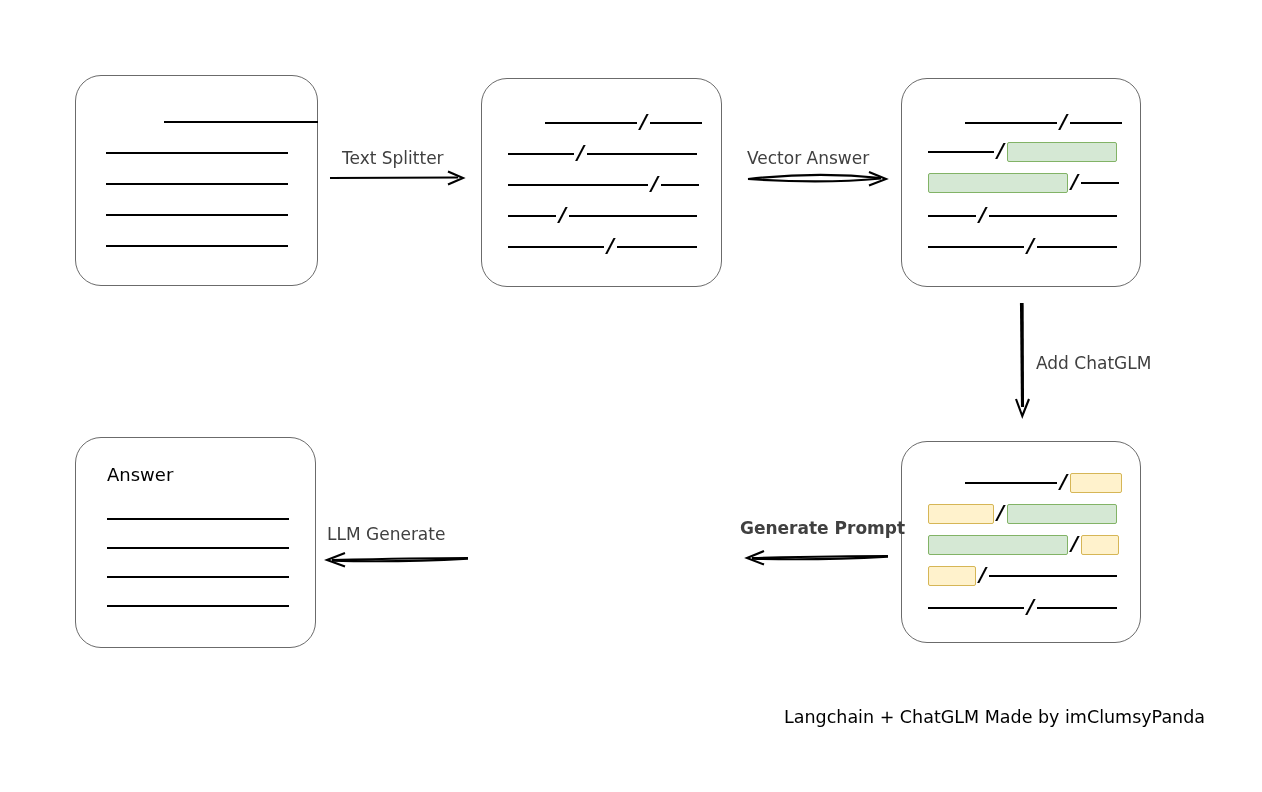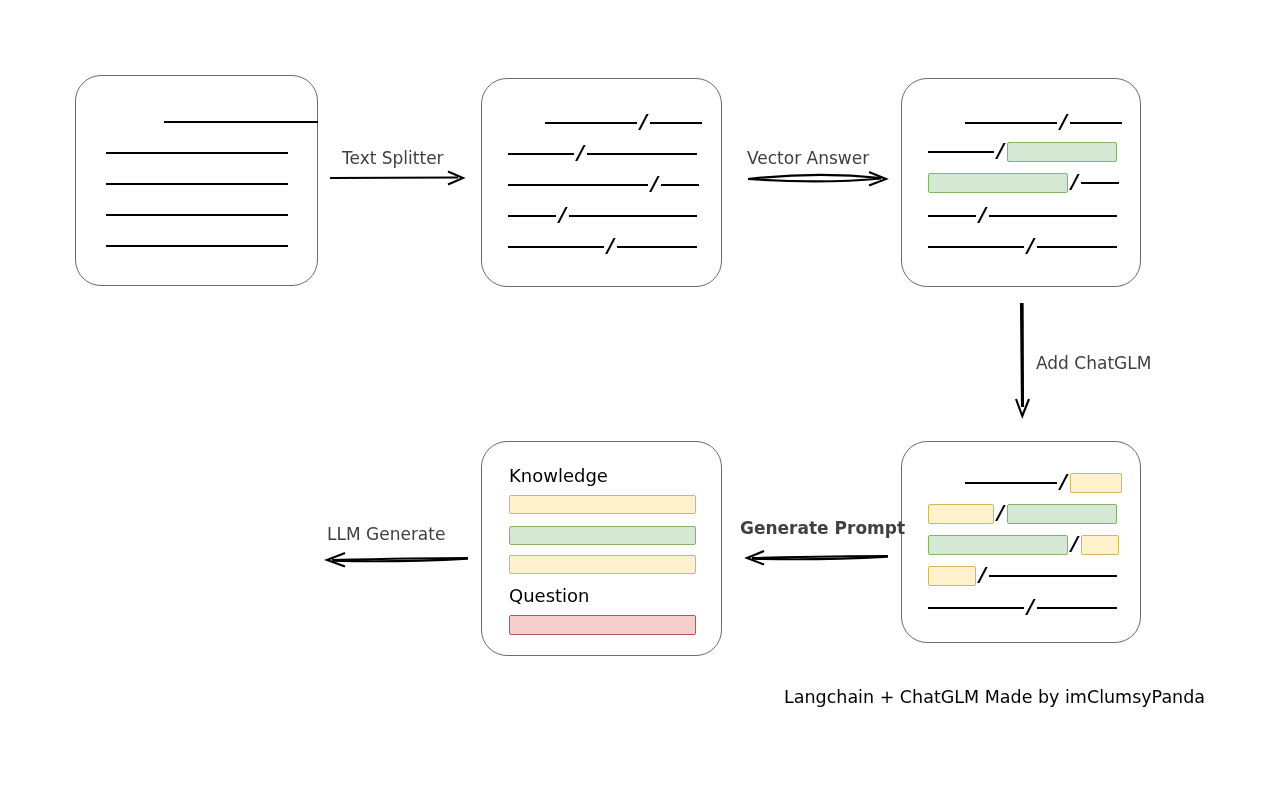--- a/index.html
+++ b/index.html
@@ -253,6 +253,23 @@
     <path class="head" d="M25,3 L7,10 L25,16.5"></path>
   </svg>
 
+  <div class="node" style="left:75px; top:437px; width:241px; height:211px;">
+    <div class="node-title" style="left:31px; top:26px;">Answer</div>
+    <div class="doc-lines">
+      <div class="row" style="left:31px; top:72px;">
+        <span class="seg" style="width:182px;"></span>
+      </div>
+      <div class="row" style="left:31px; top:101px;">
+        <span class="seg" style="width:182px;"></span>
+      </div>
+      <div class="row" style="left:31px; top:130px;">
+        <span class="seg" style="width:182px;"></span>
+      </div>
+      <div class="row" style="left:31px; top:159px;">
+        <span class="seg" style="width:182px;"></span>
+      </div>
+    </div>
+  </div>
 
   <div class="footer" style="left:784px; top:687px;">Langchain + ChatGLM Made by imClumsyPanda</div>
 

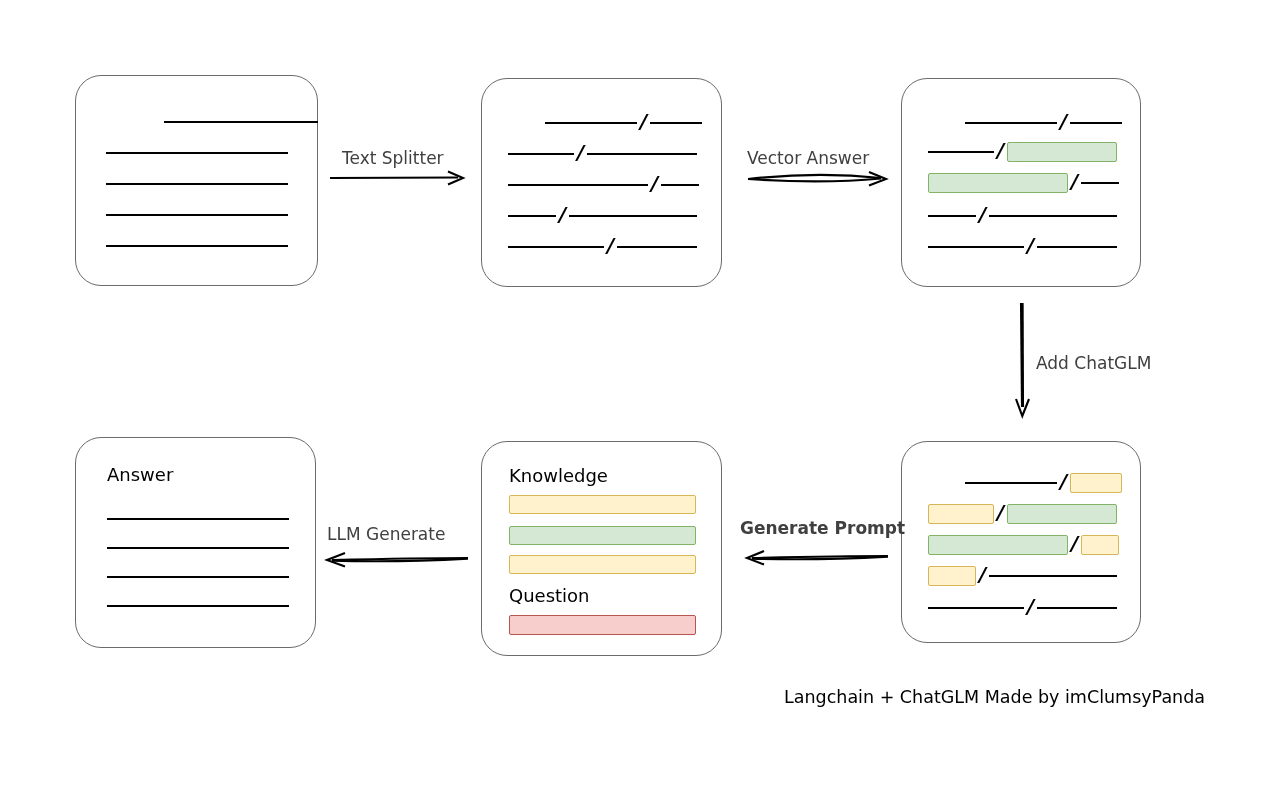--- a/index.html
+++ b/index.html
@@ -237,14 +237,6 @@
     <path class="head" d="M24,3 L7,10 L24,16.5"></path>
   </svg>
 
-  <div class="node" style="left:481px; top:441px; width:241px; height:215px;">
-    <div class="node-title" style="left:27px; top:23px;">Knowledge</div>
-    <span class="chip yellow" style="position:absolute; left:27px; top:53px; width:187px; height:19px;"></span>
-    <span class="chip green" style="position:absolute; left:27px; top:84px; width:187px; height:19px;"></span>
-    <span class="chip yellow" style="position:absolute; left:27px; top:113px; width:187px; height:19px;"></span>
-    <div class="node-title" style="left:27px; top:143px;">Question</div>
-    <span class="chip red" style="position:absolute; left:27px; top:173px; width:187px; height:20px;"></span>
-  </div>
 
   <div class="edge-label" style="left:327px; top:524px;">LLM Generate</div>
   <svg class="arrow" style="left:320px; top:550px; width:148px; height:20px;" viewBox="0 0 148 20">

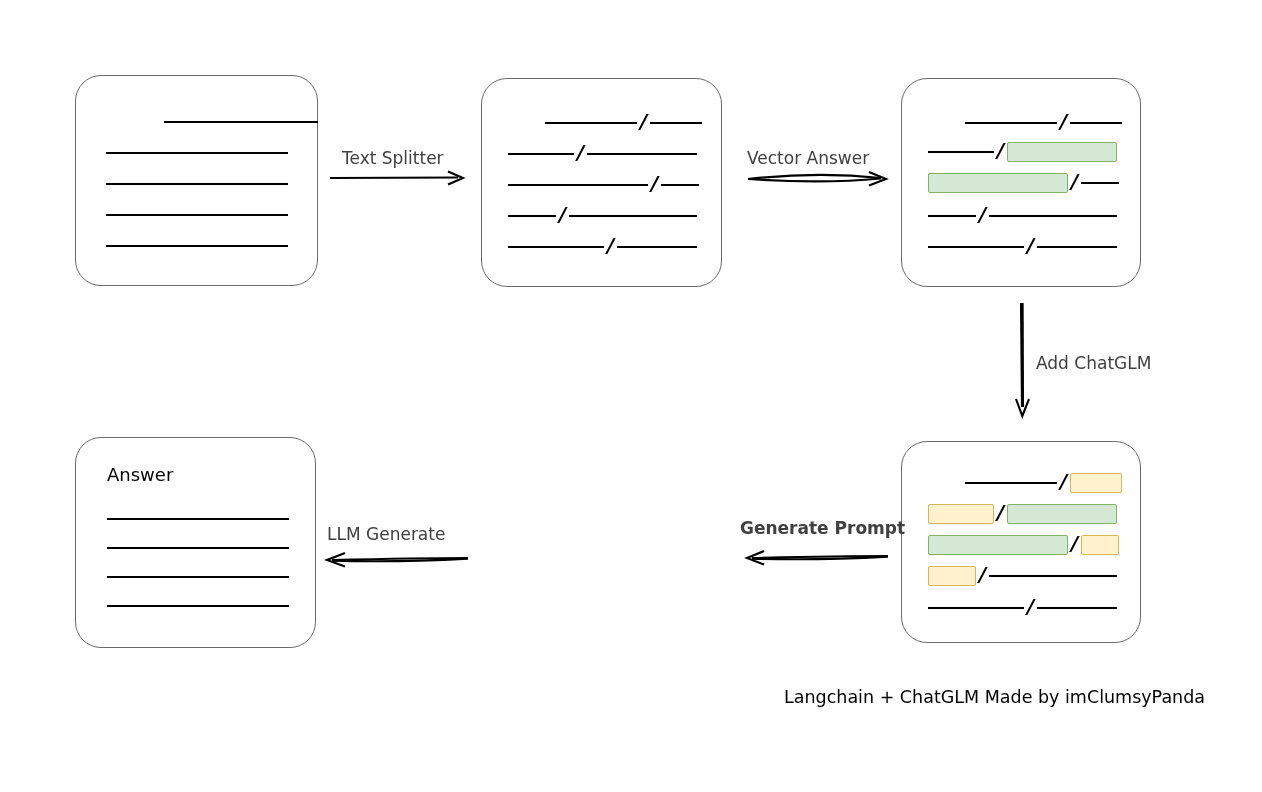--- a/index.html
+++ b/index.html
@@ -82,6 +82,7 @@
     font-size: 17.5px;
     white-space: nowrap;
     color: #000;
+    margin-top: 20px;
   }
   svg.arrow {
     position: absolute;

